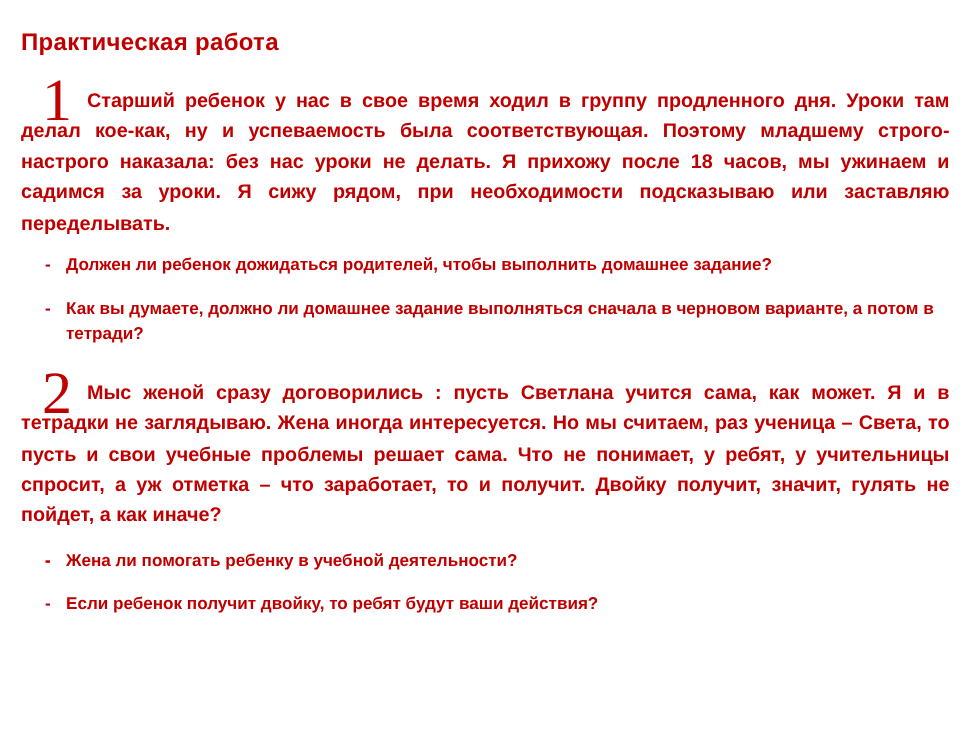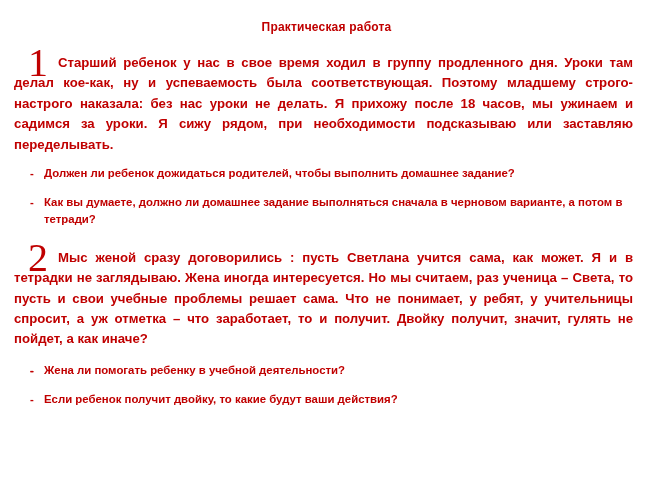--- a/index.html
+++ b/index.html
@@ -22,8 +22,7 @@
     padding: 0 14px;
   }
   .title {
-    text-align: center;
-    font-size: 12px;
+    font-size: 16px;
     font-weight: bold;
     color: #c00000;
     margin: 20px 0 6px 0;

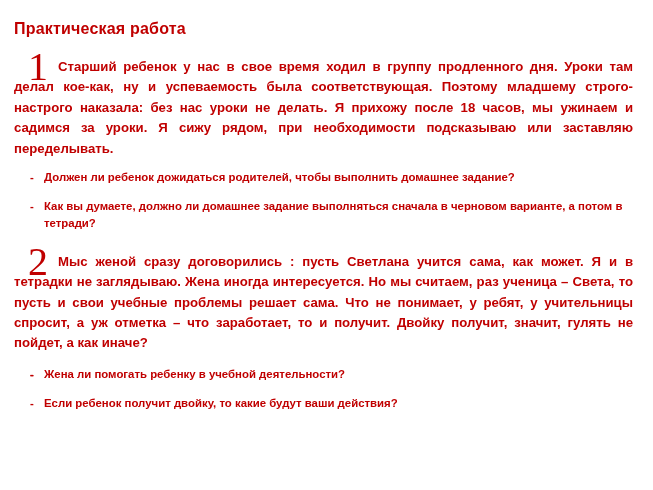--- a/index.html
+++ b/index.html
@@ -116,7 +116,7 @@
       </p>
       <p class="q">
         <span class="dash">-</span>
-        <span>Если ребенок получит двойку, то какие будут ваши действия?</span>
+        <span>Если ребенок получит двойку, то ребят будут ваши действия?</span>
       </p>
     </div>
   </div>

